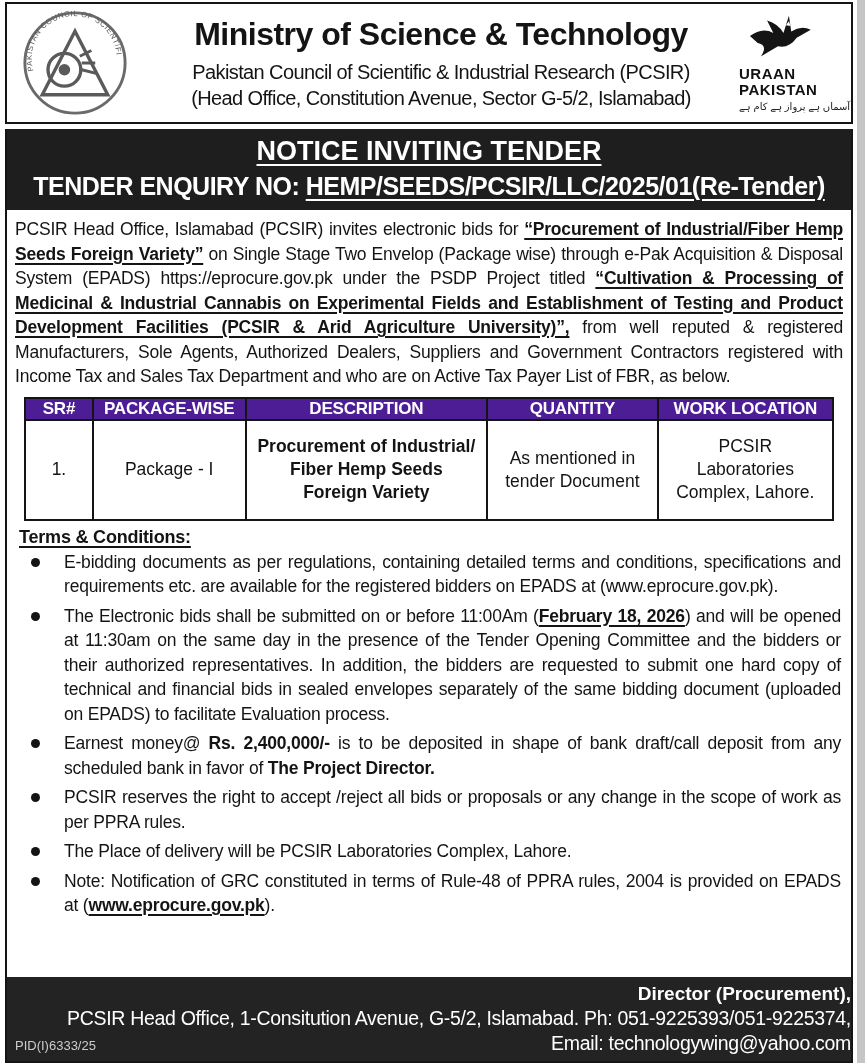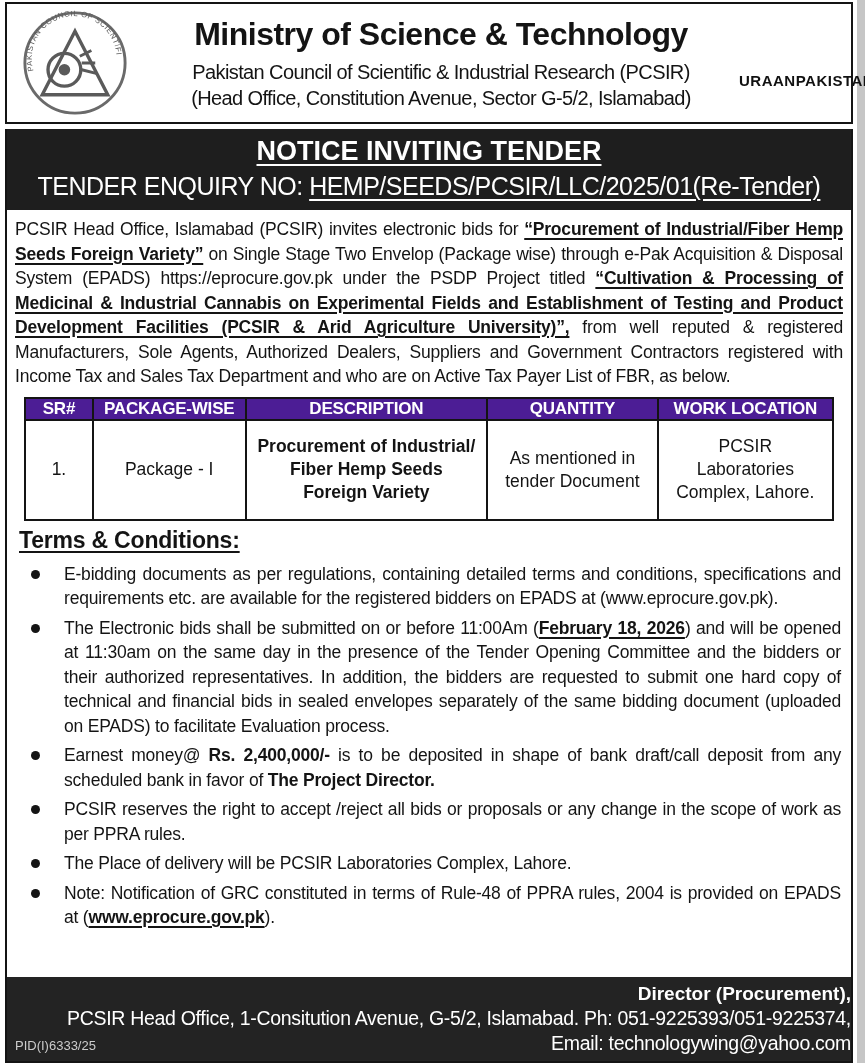--- a/index.html
+++ b/index.html
@@ -26,7 +26,7 @@
   .header-center { flex: 1; text-align: center; white-space: nowrap; }
   .ministry-title { font-size: 32px; font-weight: bold; letter-spacing: -0.5px; margin-bottom: 6px; }
   .header-sub { font-size: 20px; letter-spacing: -0.6px; line-height: 26px; }
-  .uraan-wrap { width: 112px; display: flex; flex-direction: row; align-items: flex-end; padding-right: 12px; }
+  .uraan-wrap { width: 112px; display: flex; flex-direction: column; align-items: flex-start; padding-right: 4px; }
   .uraan-text { font-size: 15px; font-weight: bold; letter-spacing: 0.5px; line-height: 16px; text-align: center; color: #111; }
   .uraan-urdu { font-size: 10px; margin-top: 3px; color: #222; white-space: nowrap; }
   

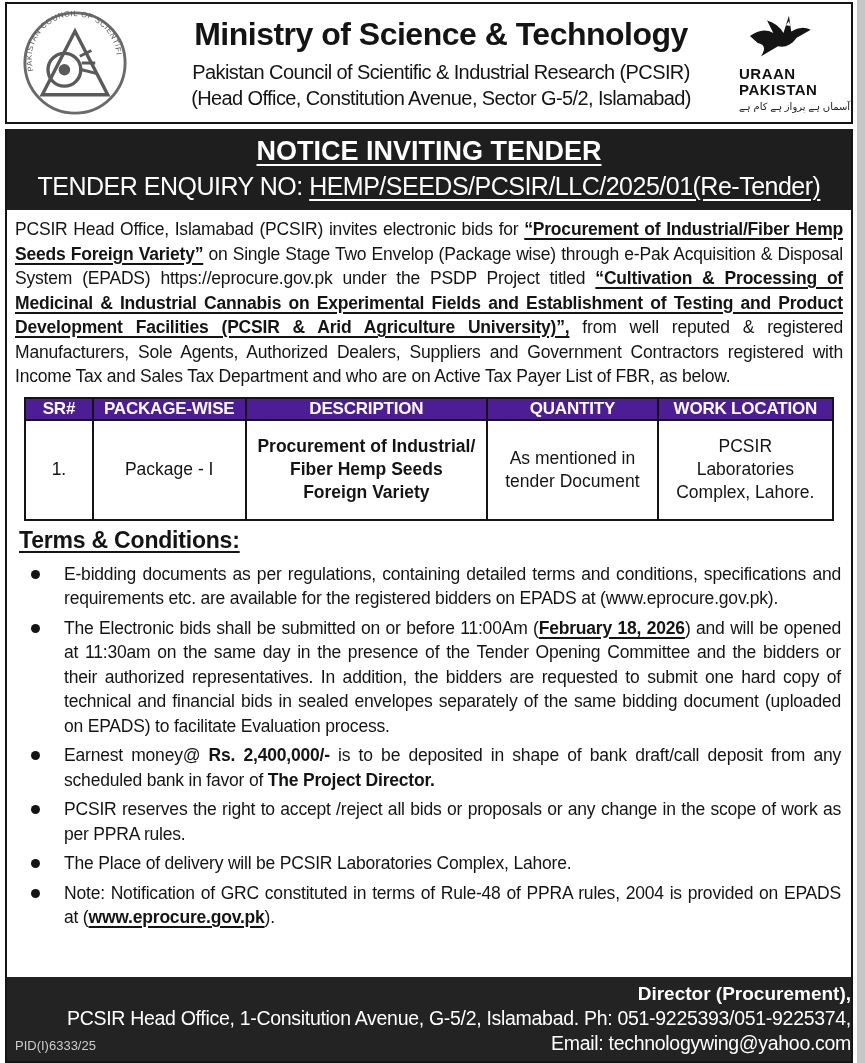--- a/index.html
+++ b/index.html
@@ -45,7 +45,7 @@
     text-decoration: underline; text-underline-offset: 4px; text-decoration-thickness: 2px;
     margin-bottom: 5px;
   }
-  .banner-line2 { font-size: 25px; font-weight: normal; letter-spacing: -0.5px; white-space: nowrap; }
+  .banner-line2 { font-size: 25px; font-weight: bold; letter-spacing: -0.5px; white-space: nowrap; }
   .banner-line2 .u2 { text-decoration: underline; text-underline-offset: 4px; text-decoration-thickness: 2px; }
   
   .content { flex: 1; padding: 7px 8px 0 8px; overflow: hidden; }

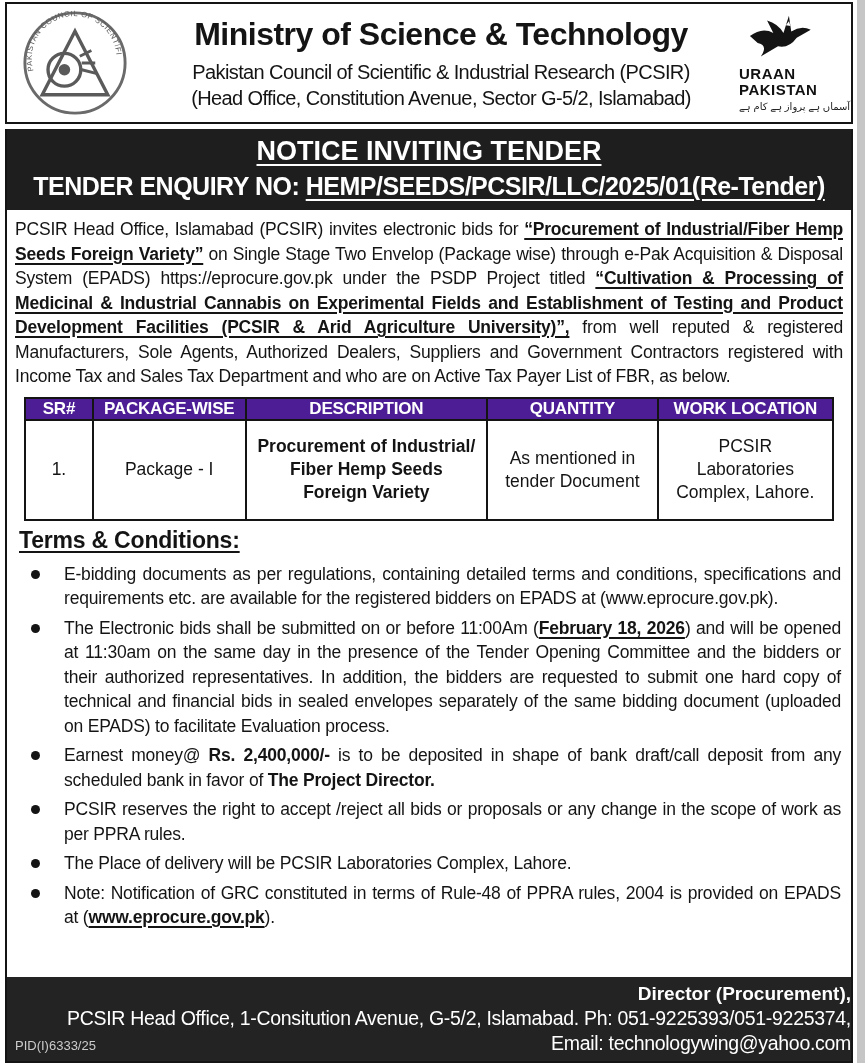--- a/index.html
+++ b/index.html
@@ -75,7 +75,7 @@
   .col-qty { width: 21.1%; } .col-loc { width: 21.7%; }
   
   .terms-heading {
-    font-size: 23px; font-weight: bold; margin: 4px 0 8px 4px;
+    font-size: 18px; font-weight: bold; margin: 4px 0 2px 4px;
     text-decoration: underline; text-underline-offset: 3px; text-decoration-thickness: 2px;
     letter-spacing: -0.2px;
   }

